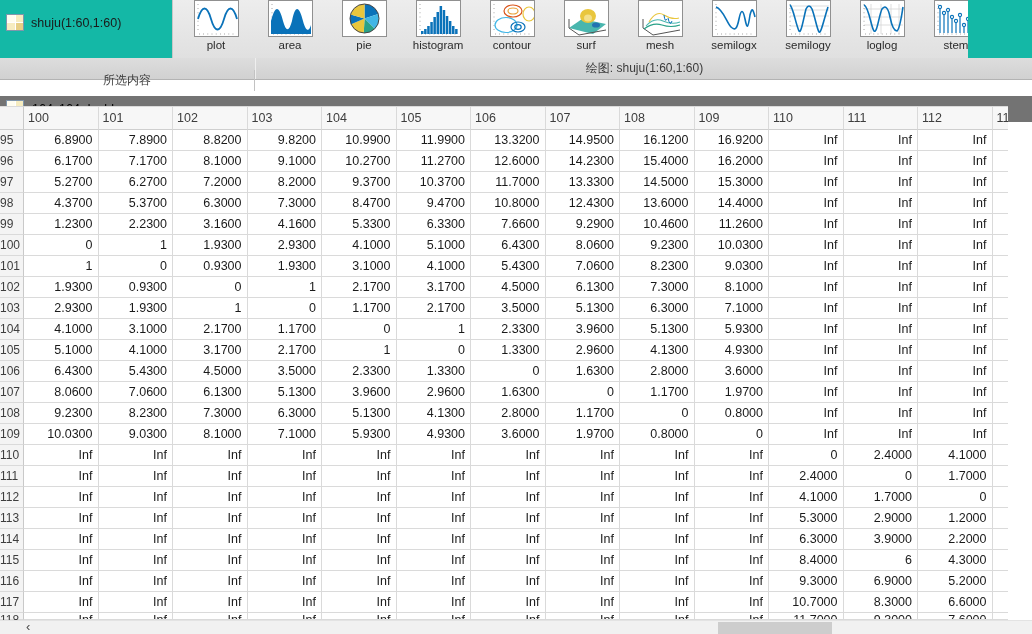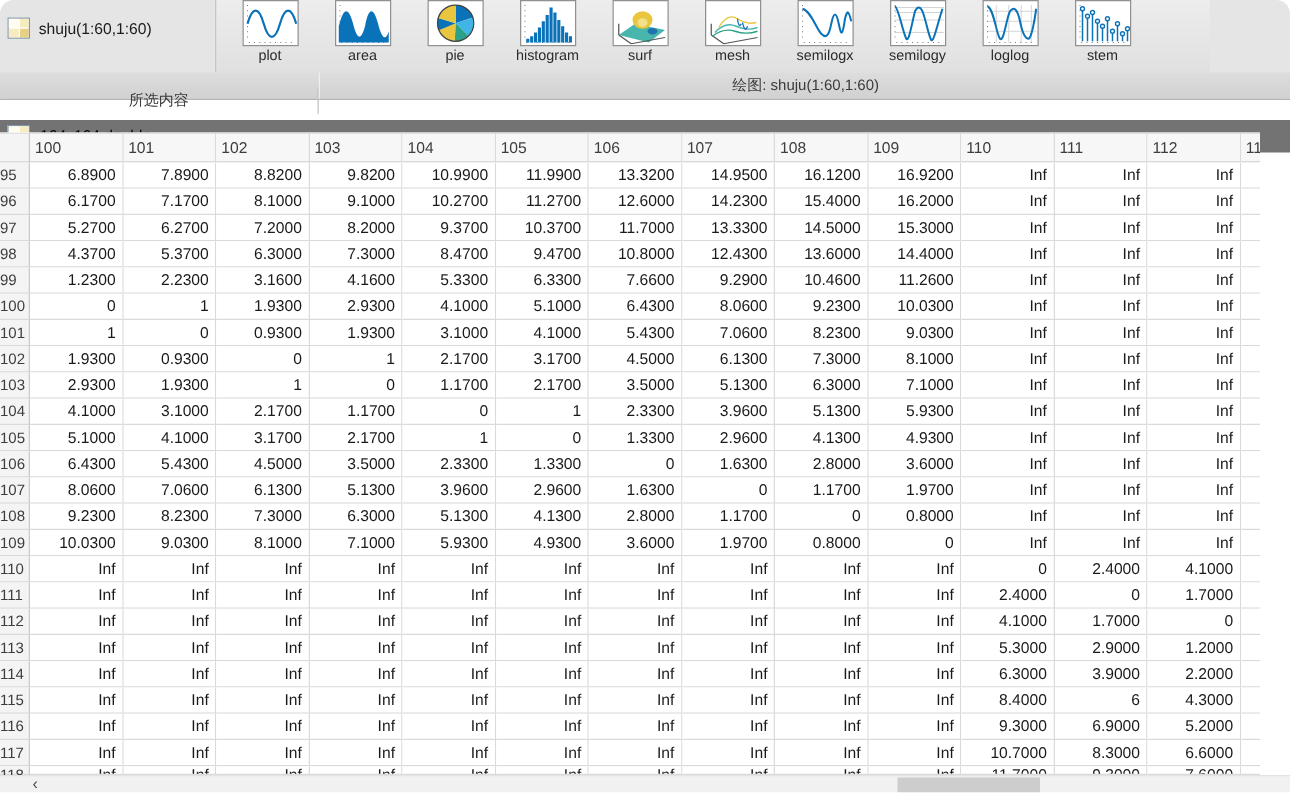--- a/index.html
+++ b/index.html
@@ -7,7 +7,7 @@
        font-family:"Liberation Sans","DejaVu Sans",sans-serif;background:#fff;}
 
   
-  .ribbon{position:absolute;left:0;top:0;width:1032px;height:80px;background:#e5e5e5;border-radius:11px;}
+  .ribbon{position:absolute;left:0;top:0;width:1032px;height:80px;background:#14b8a6;}
   .var-chip{position:absolute;left:6px;top:14px;display:flex;align-items:center;gap:7px;}
   .var-icon{width:16px;height:15px;border:1px solid #8096ac;display:grid;
             grid-template-columns:1fr 1fr;grid-template-rows:1fr 1fr;gap:1px;background:#fff;}

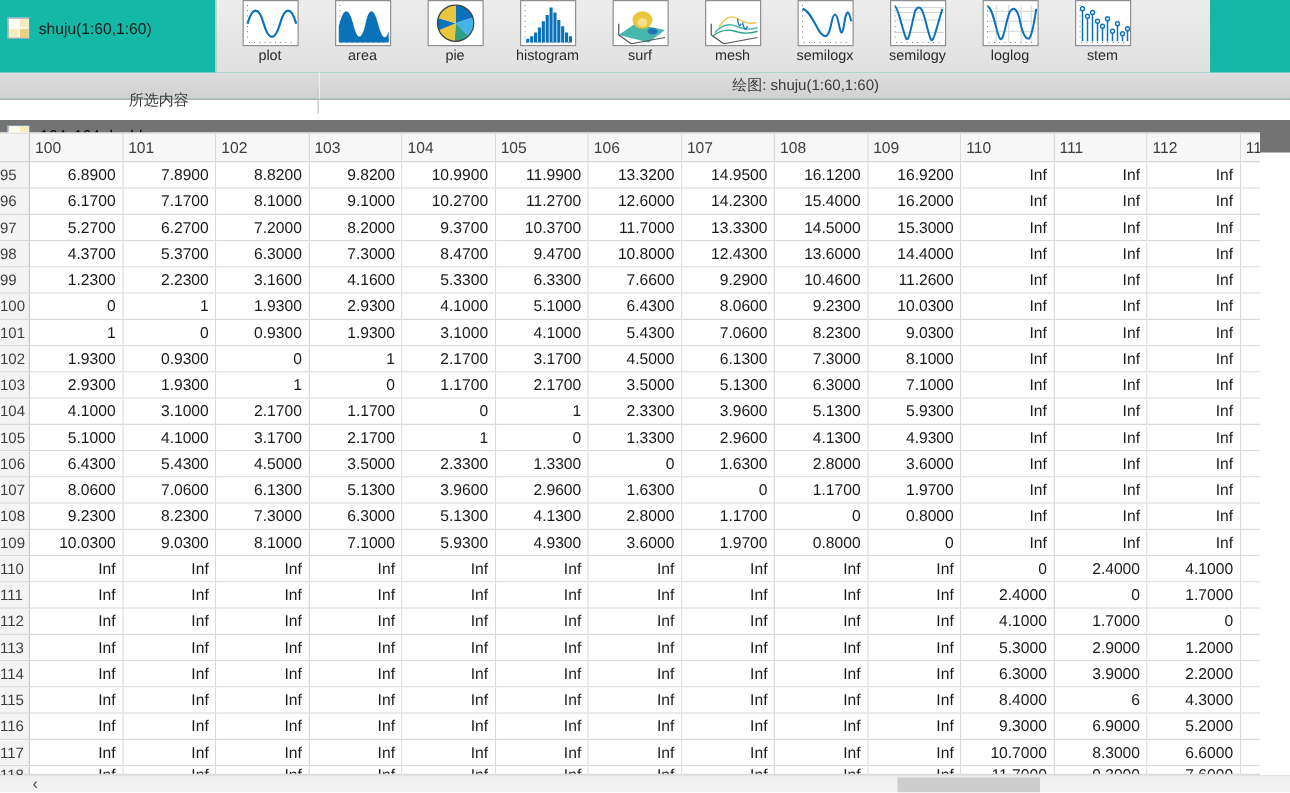--- a/index.html
+++ b/index.html
@@ -115,6 +115,17 @@
             <rect x="38.1" y="28" width="2.5" height="5" fill="#0a72b9"></rect>
           </svg>
         </div><div class="gallery-label">histogram</div></div><div class="gallery-item"><div class="icon-box">
+          <svg width="43" height="35" viewBox="0 0 43 35">
+            <path d="M4 33 H41" stroke="#777" stroke-width="0.8" stroke-dasharray="0.8 3.4" fill="none"></path>
+            <path d="M3 3 V32" stroke="#777" stroke-width="0.8" stroke-dasharray="0.8 3.4" fill="none"></path>
+            <ellipse cx="15" cy="24" rx="11" ry="7.5" fill="none" stroke="#41b6e6" stroke-width="1.2"></ellipse>
+            <ellipse cx="27" cy="26" rx="7" ry="5" fill="none" stroke="#0a72b9" stroke-width="1.2"></ellipse>
+            <ellipse cx="27" cy="26" rx="3.2" ry="2.3" fill="none" stroke="#0a72b9" stroke-width="1.2"></ellipse>
+            <ellipse cx="22" cy="10" rx="9" ry="6" fill="none" stroke="#d95319" stroke-width="1.2"></ellipse>
+            <ellipse cx="22" cy="10" rx="5" ry="3" fill="none" stroke="#e8a33d" stroke-width="1.2"></ellipse>
+            <ellipse cx="38" cy="13" rx="6" ry="7" fill="none" stroke="#e9c63d" stroke-width="1.2"></ellipse>
+          </svg>
+        </div><div class="gallery-label">contour</div></div><div class="gallery-item"><div class="icon-box">
           <svg width="43" height="35" viewBox="0 0 43 35">
             <polygon points="4,27 17,18 41,23 28,33" fill="#49b6ae"></polygon>
             <ellipse cx="23" cy="15" rx="8" ry="7" fill="#e9c63d"></ellipse>

